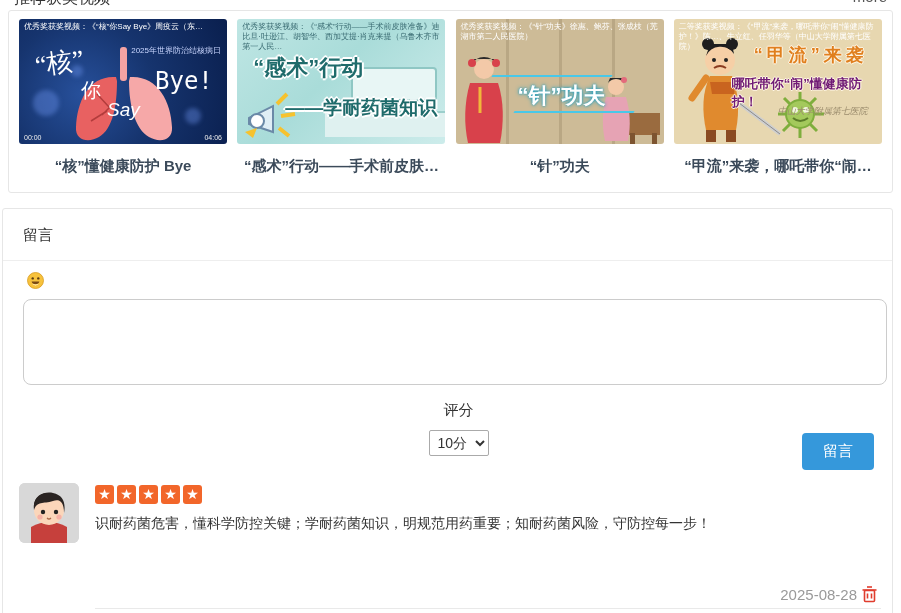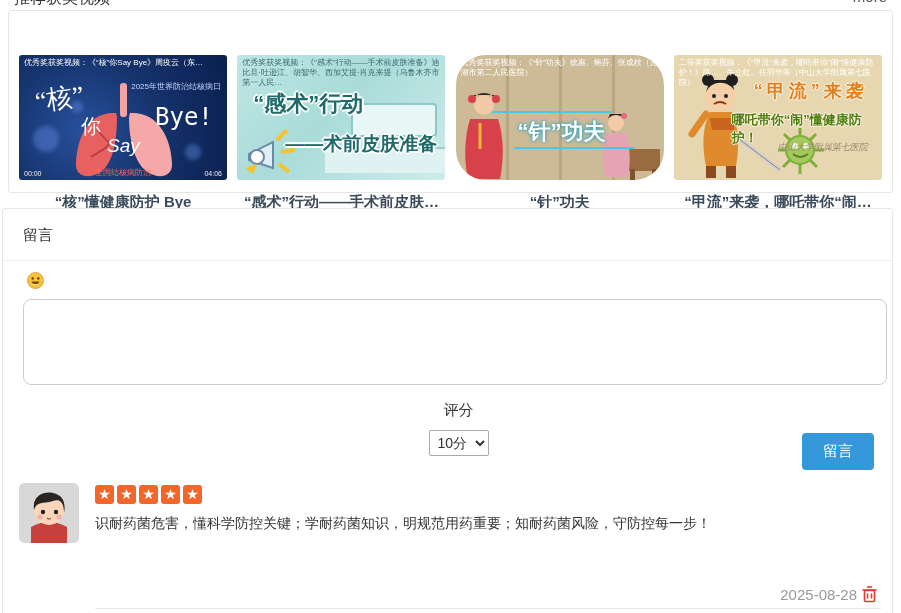--- a/index.html
+++ b/index.html
@@ -16,7 +16,7 @@
   .video-panel { position: absolute; top: 10px; left: 8px; width: 885px; height: 183px;
     background: #fff; border: 1px solid #e6e6e6; border-radius: 3px; }
   .cards { display: flex; gap: 10px; padding: 8px 10px 0 10px; }
-  .card { width: 252px; cursor: pointer; margin-top: 36px; }
+  .card { width: 252px; cursor: pointer; }
   .thumb { position: relative; width: 208px; height: 125px; border-radius: 3px;
     overflow: hidden; background: #999; }
   .thumb .tiny { position: absolute; top: 3px; left: 5px; right: 5px;

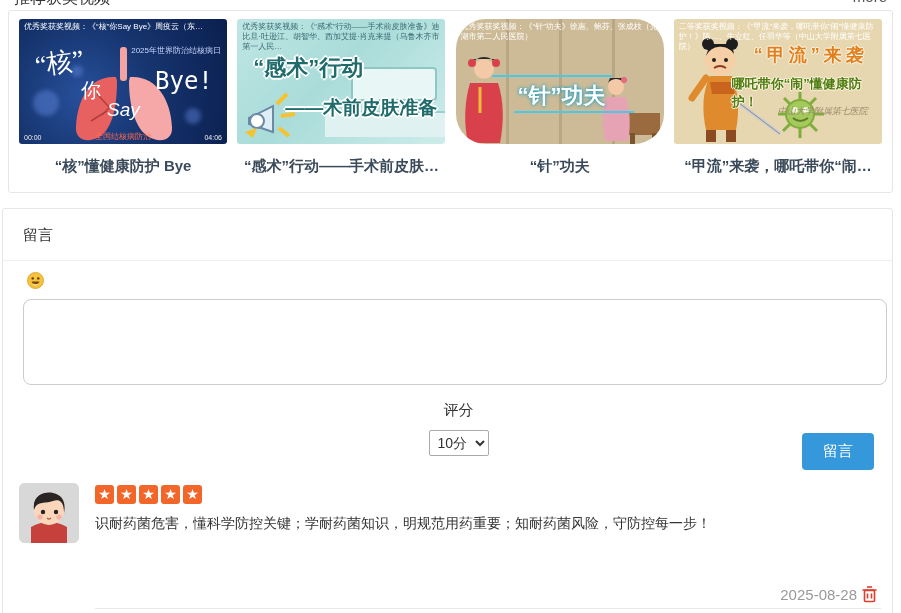--- a/index.html
+++ b/index.html
@@ -60,7 +60,7 @@
 
   
   .thumb-3 { background: repeating-linear-gradient(90deg, #cdbb97 0 50px, #b9a784 50px 53px),
-    linear-gradient(#d6c6a6,#c4b28d); border-radius: 30px; }
+    linear-gradient(#d6c6a6,#c4b28d); }
   .thumb-3 .line { position:absolute; height:2px; background:#49c8e8; z-index:3; }
   .thumb-3 .line-a { top:56px; left:36px; width:120px; transform:skewX(-30deg); }
   .thumb-3 .line-b { top:92px; left:58px; width:120px; transform:skewX(-30deg); }

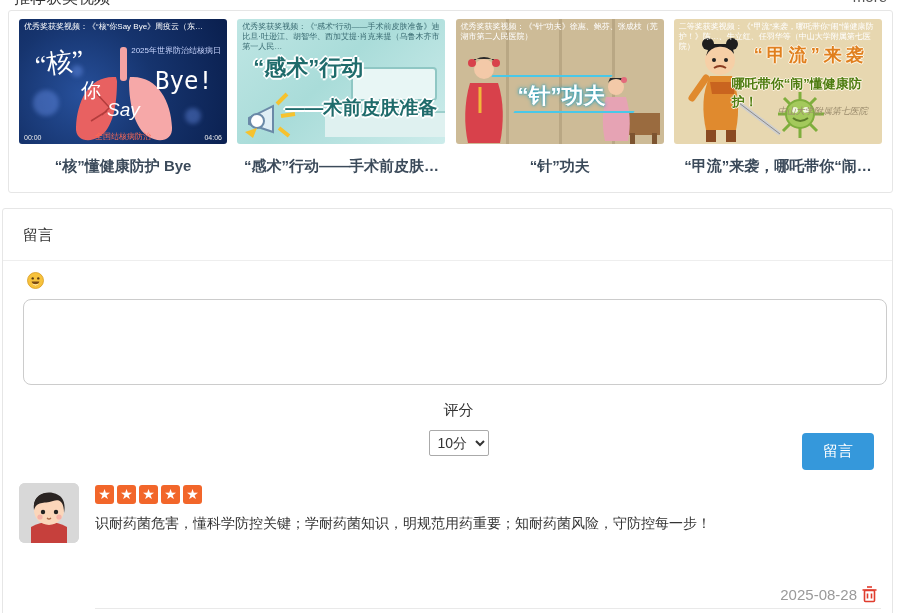--- a/index.html
+++ b/index.html
@@ -74,7 +74,7 @@
     color:#e07f1e; letter-spacing:4px; z-index:4;
     text-shadow:-1px 0 #fff6e4,1px 0 #fff6e4,0 -1px #fff6e4,0 1px #fff6e4; }
   .thumb-4 .big2 { position:absolute; top:56px; left:58px; font-size:13px; font-weight:700;
-    color:#4d7c0f; z-index:4; text-shadow:-1px 0 #fff6e4,1px 0 #fff6e4,0 -1px #fff6e4,0 1px #fff6e4; }
+    color:#701a75; z-index:4; text-shadow:-1px 0 #fff6e4,1px 0 #fff6e4,0 -1px #fff6e4,0 1px #fff6e4; }
   .thumb-4 .wm { position:absolute; right:14px; bottom:26px; font-size:9px; color:#9b8c6d;
     font-style:italic; z-index:3; }
   .thumb-4 .nezha { position:absolute; left:2px; bottom:0; z-index:2; }

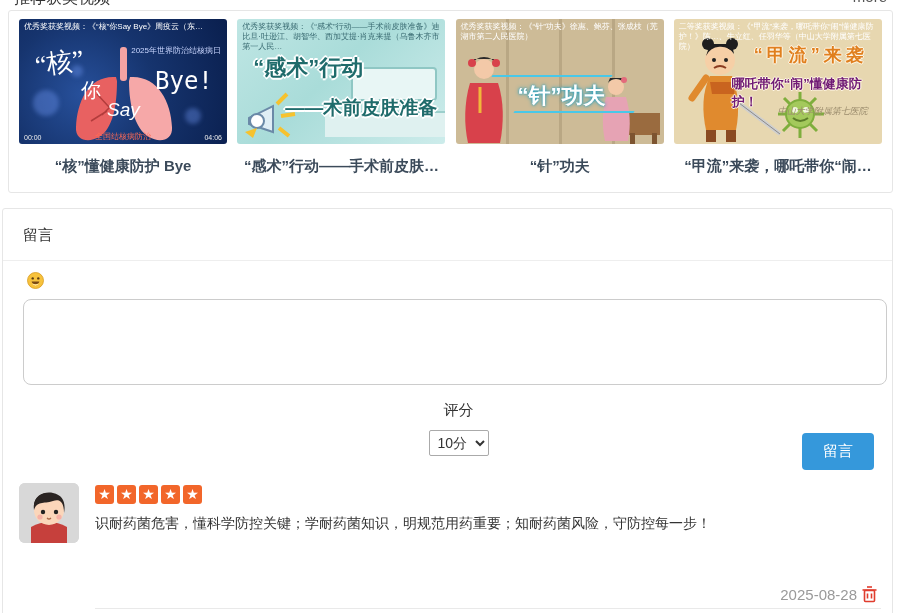--- a/index.html
+++ b/index.html
@@ -155,7 +155,7 @@
         <div class="bed2"></div>
         <div class="tiny">优秀奖获奖视频：《“感术”行动——手术前皮肤准备》迪比旦·吐逊江、胡智华、西加艾提·肖克来提（乌鲁木齐市第一人民…</div>
         <span class="big1">“感术”行动</span>
-        <span class="big2">——术前皮肤准备</span>
+        <span class="big2">——学耐药菌知识</span>
         <svg class="mega" width="58" height="52">
           <polygon points="6,30 30,18 30,44 6,36" fill="#dfeef5" stroke="#6b8aa8" stroke-width="2"></polygon>
           <circle cx="14" cy="33" r="7" fill="#fff" stroke="#6b8aa8" stroke-width="2"></circle>

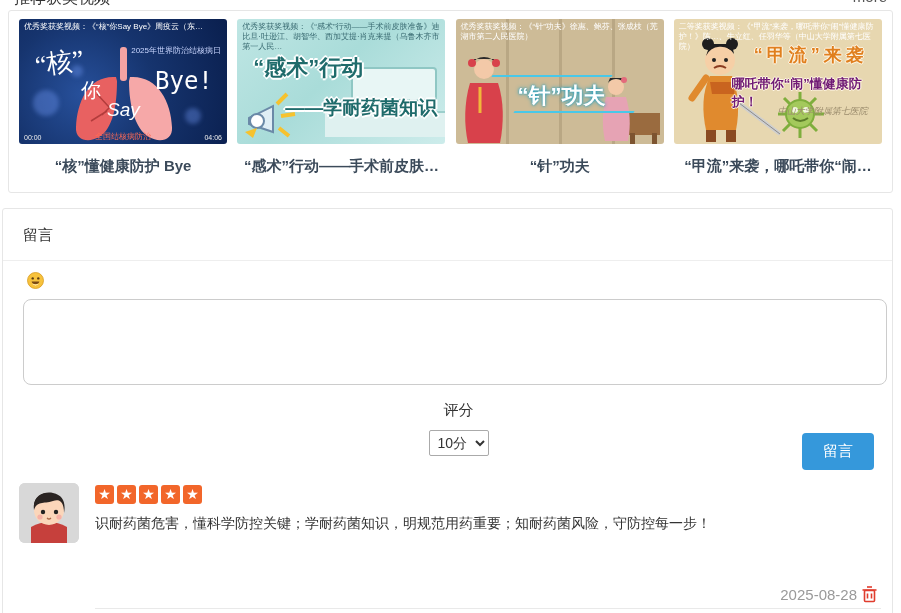--- a/index.html
+++ b/index.html
@@ -142,7 +142,6 @@
         <span class="w2">你</span>
         <span class="w3">Say</span>
         <span class="w4">Bye!</span>
-        <div class="foot">全国结核病防治</div>
         <span class="ts ts-l">00:00</span>
         <span class="ts ts-r">04:06</span>
       </div>

